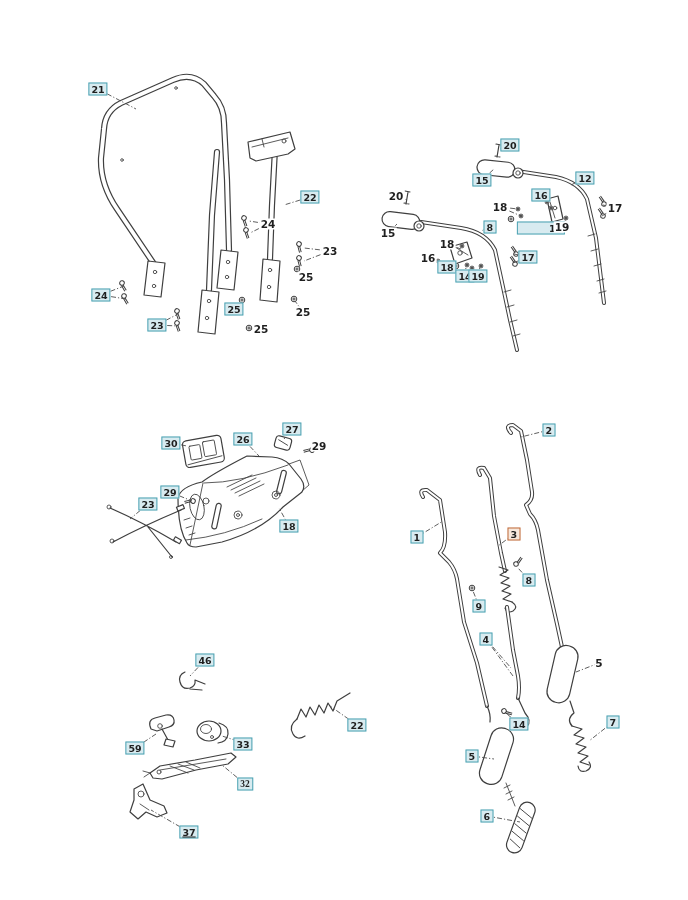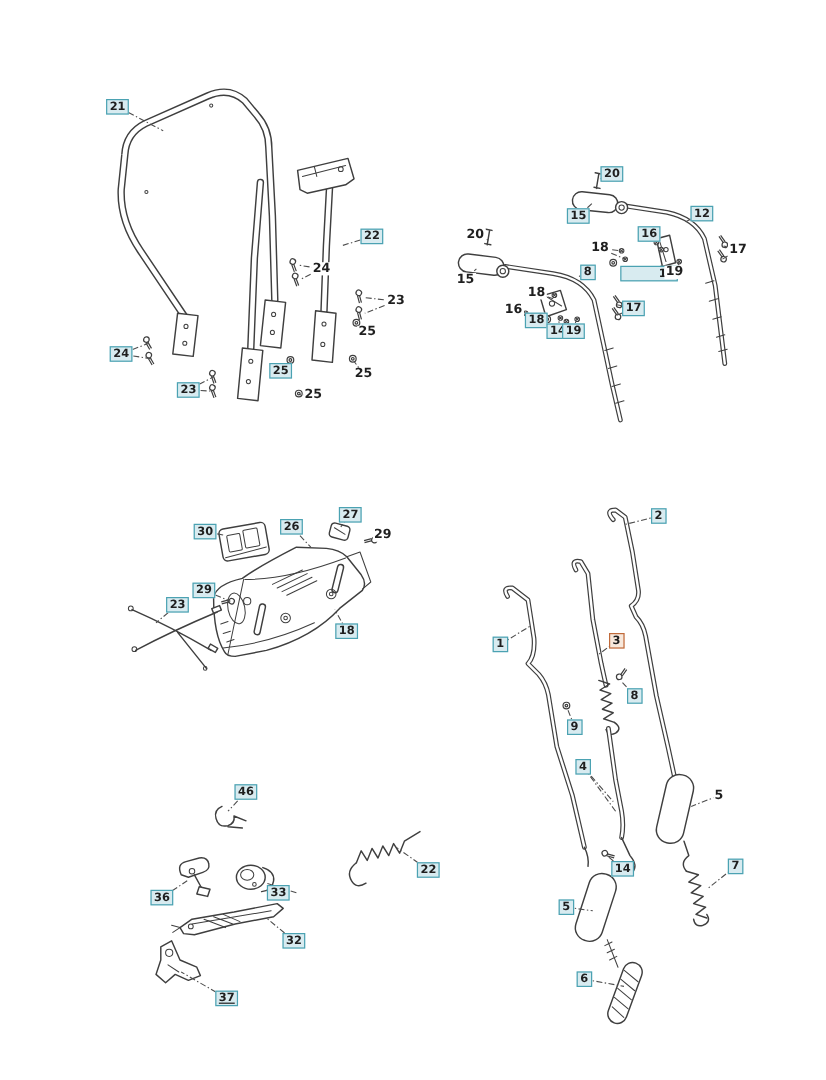--- a/index.html
+++ b/index.html
@@ -364,7 +364,7 @@
       <div class="callout boxed" style="left: 205px; top: 660px;">46</div>
       <div class="callout boxed" style="left: 357px; top: 725px;">22</div>
       <div class="callout boxed" style="left: 232px; top: 744px;">33</div>
-      <div class="callout boxed" style="left: 135px; top: 748px;">36</div>
+      <div class="callout boxed" style="left: 135px; top: 748px;">59</div>
       <div class="callout boxed" style="left: 245px; top: 784px;">32</div>
       <div class="callout boxed" style="left: 189px; top: 832px; text-decoration: underline;">37</div>
     </div>

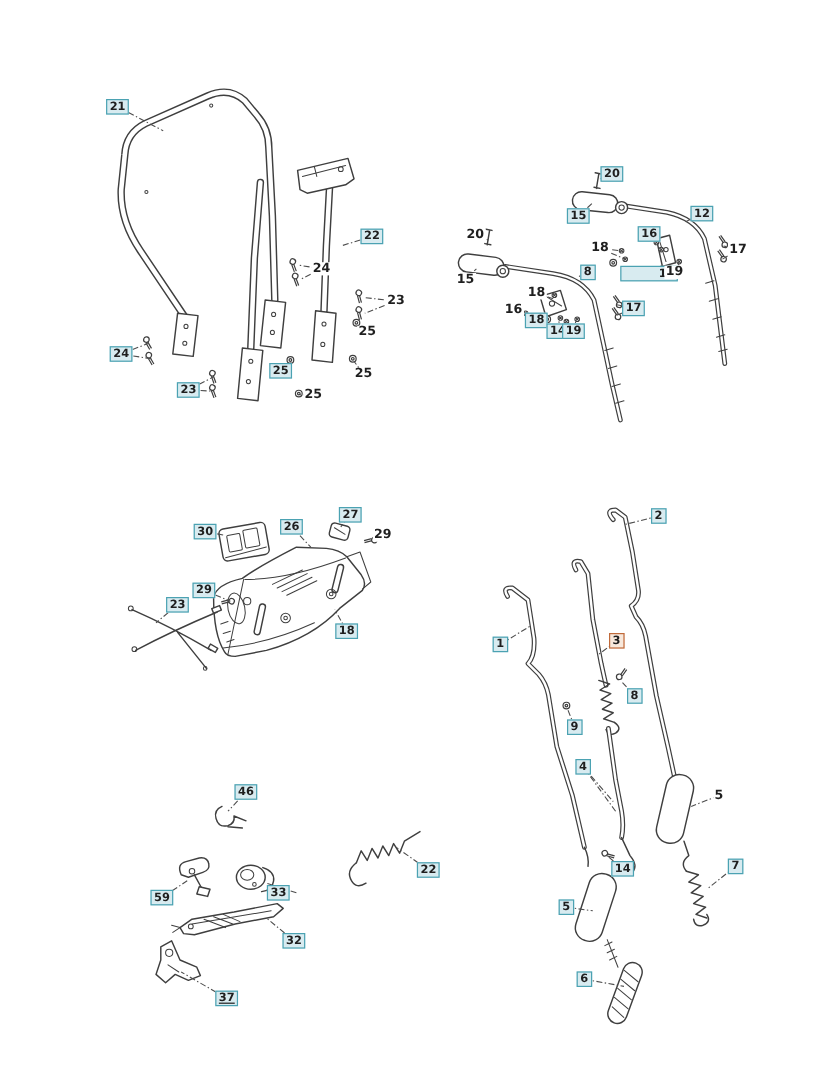--- a/index.html
+++ b/index.html
@@ -363,7 +363,7 @@
       <div class="callout boxed" style="left: 487px; top: 816px;">6</div>
       <div class="callout boxed" style="left: 205px; top: 660px;">46</div>
       <div class="callout boxed" style="left: 357px; top: 725px;">22</div>
-      <div class="callout boxed" style="left: 232px; top: 744px;">33</div>
+      <div class="callout boxed" style="left: 243px; top: 744px;">33</div>
       <div class="callout boxed" style="left: 135px; top: 748px;">59</div>
       <div class="callout boxed" style="left: 245px; top: 784px;">32</div>
       <div class="callout boxed" style="left: 189px; top: 832px; text-decoration: underline;">37</div>

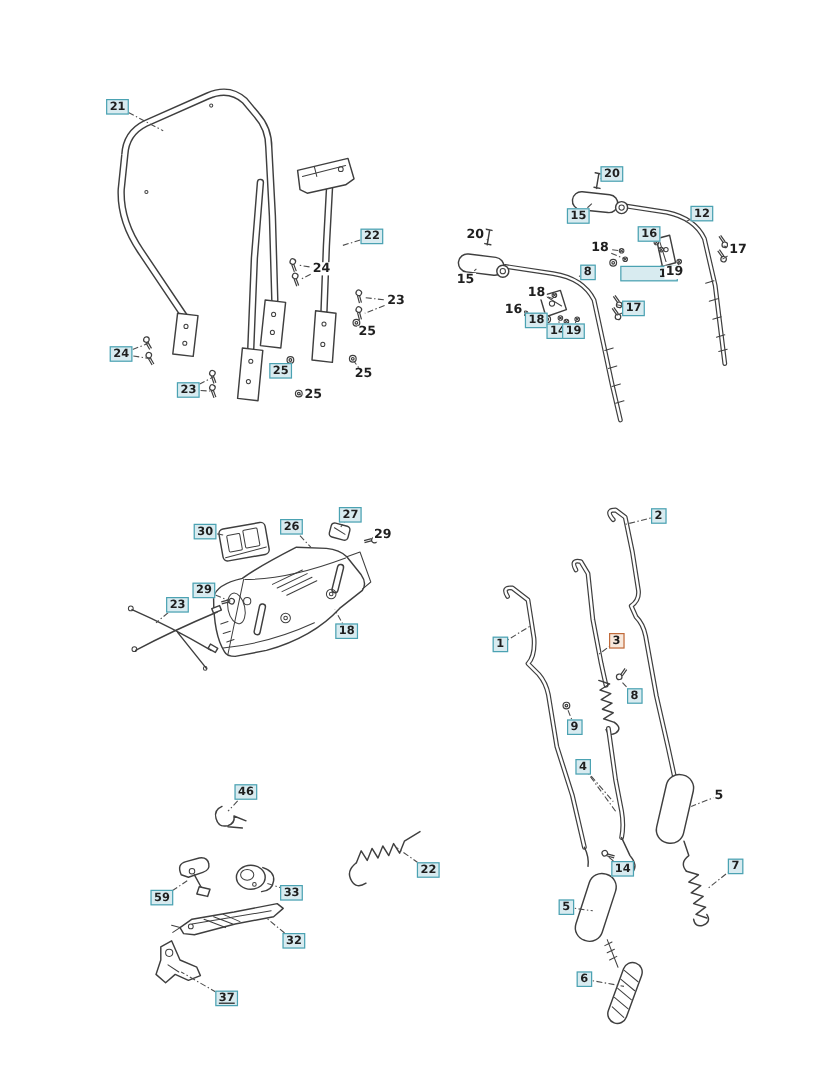--- a/index.html
+++ b/index.html
@@ -365,7 +365,7 @@
       <div class="callout boxed" style="left: 357px; top: 725px;">22</div>
       <div class="callout boxed" style="left: 243px; top: 744px;">33</div>
       <div class="callout boxed" style="left: 135px; top: 748px;">59</div>
-      <div class="callout boxed" style="left: 245px; top: 784px;">32</div>
+      <div class="callout boxed" style="left: 245px; top: 784px; font-family: Liberation Serif, serif;">32</div>
       <div class="callout boxed" style="left: 189px; top: 832px; text-decoration: underline;">37</div>
     </div>
 </div>

